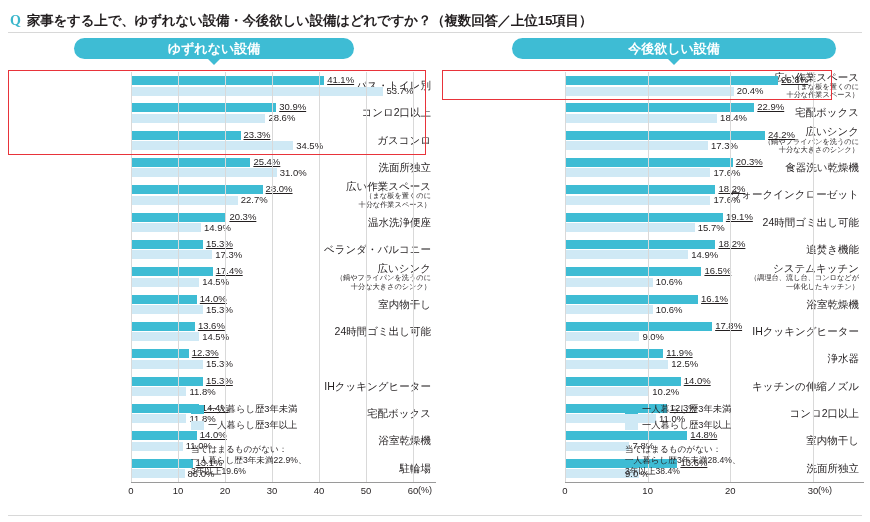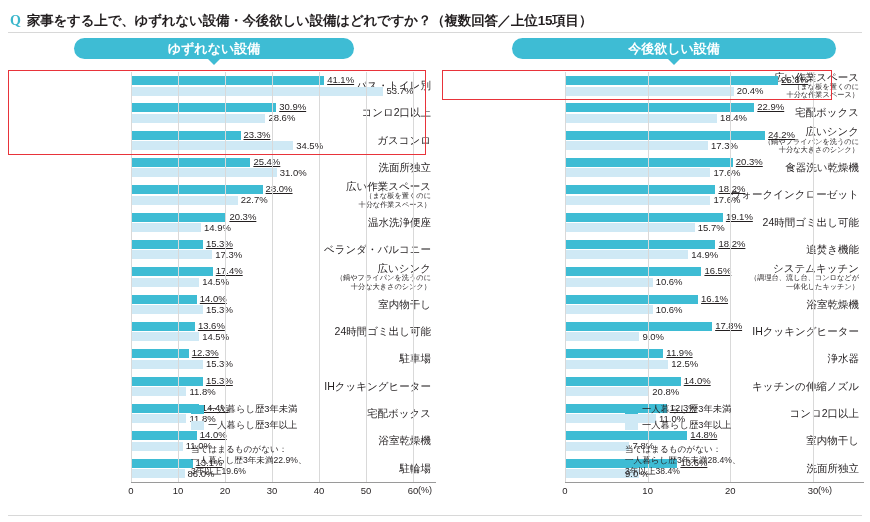--- a/index.html
+++ b/index.html
@@ -203,9 +203,6 @@
           </div>
         </div>
         <div class="row" style="height: 27.3333px;">
-          <div class="lab" style="width: 125px;">
-            <div class="m">駐車場</div>
-          </div>
           <div class="bars" style="left: 125px;">
             <div class="bar a" style="width: 57.81px; left: 0px;"></div>
             <div class="val a" style="left: 60.81px;">12.3%</div>

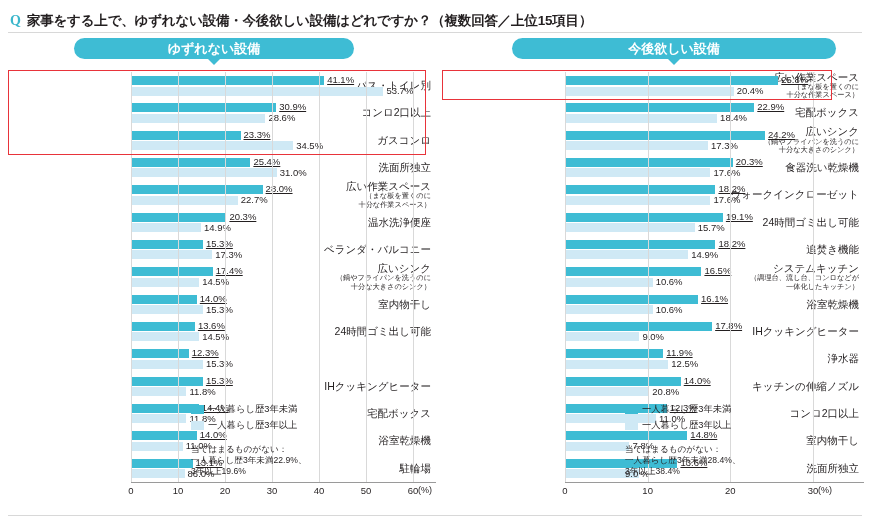--- a/index.html
+++ b/index.html
@@ -429,7 +429,7 @@
             <div class="bar a" style="width: 115.733px; left: 0px;"></div>
             <div class="val a" style="left: 118.733px;">14.0%</div>
             <div class="bar b" style="width: 84.32px; left: 0px;"></div>
-            <div class="val b" style="left: 87.32px;">20.8%</div>
+            <div class="val b" style="left: 87.32px;">10.2%</div>
           </div>
         </div>
         <div class="row" style="height: 27.3333px;">

